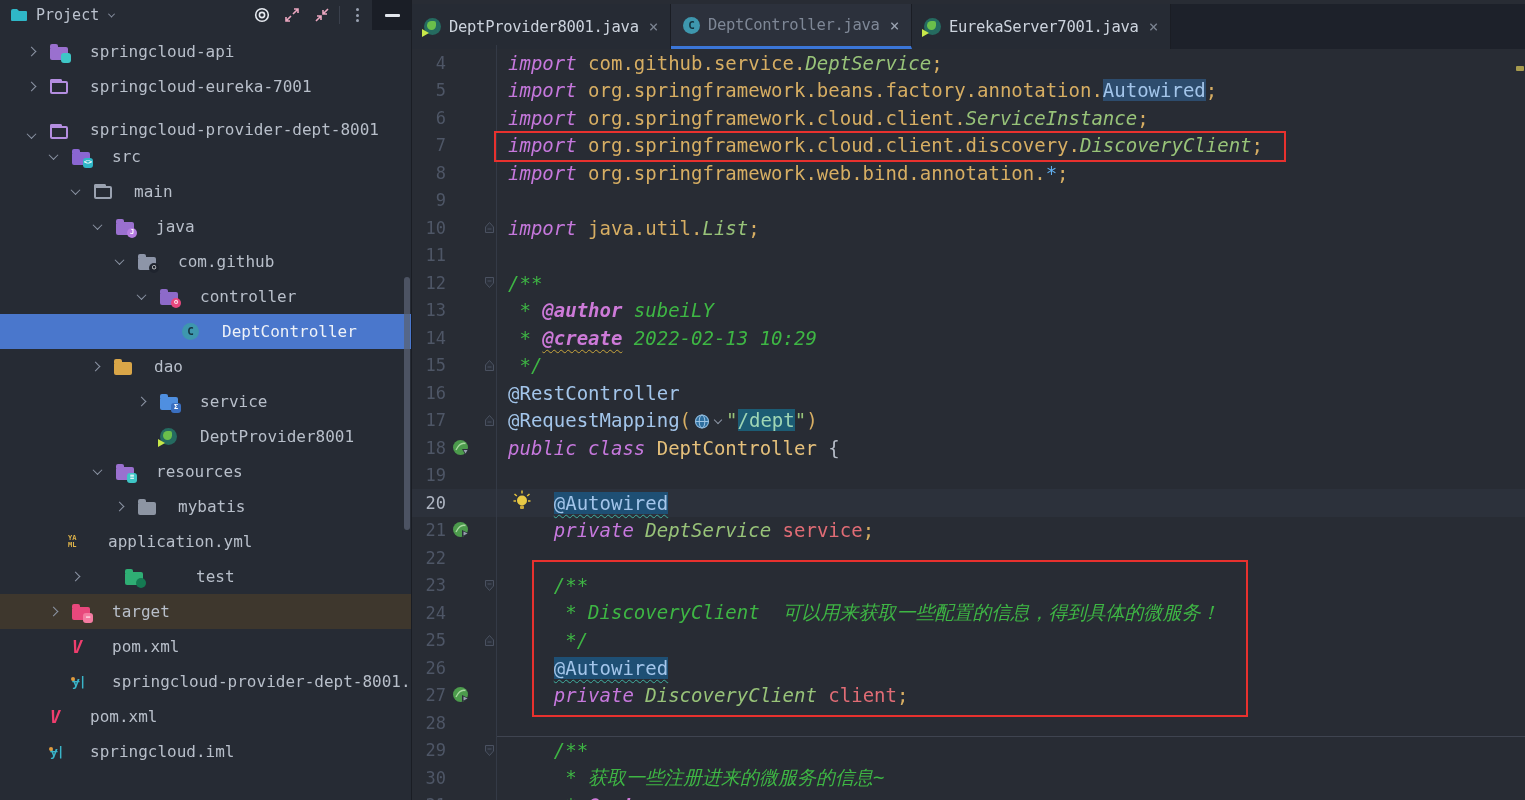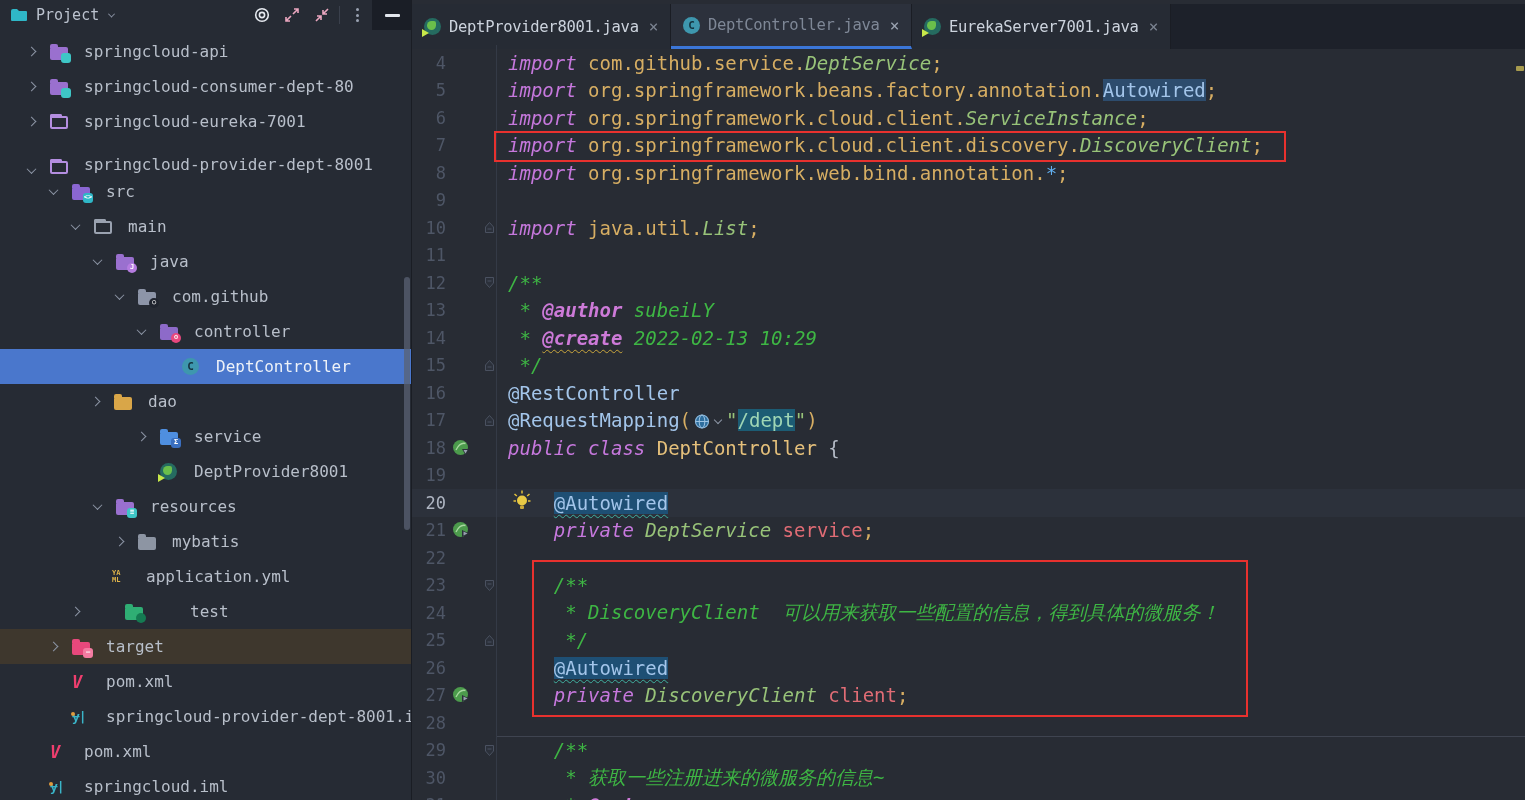--- a/index.html
+++ b/index.html
@@ -29,7 +29,7 @@
   .trow.excl { background:#3e372d; }
   .tchev { width:22px; display:flex; justify-content:flex-start; align-items:center; flex:none; }
   .ticon { width:26px; display:flex; align-items:center; flex:none; }
-  .tlabel { margin-left:8px; }
+  .tlabel { margin-left:14px; }
 
   
   .fld { position:relative; width:18px; height:13px; border-radius:2px; margin-top:3px; }

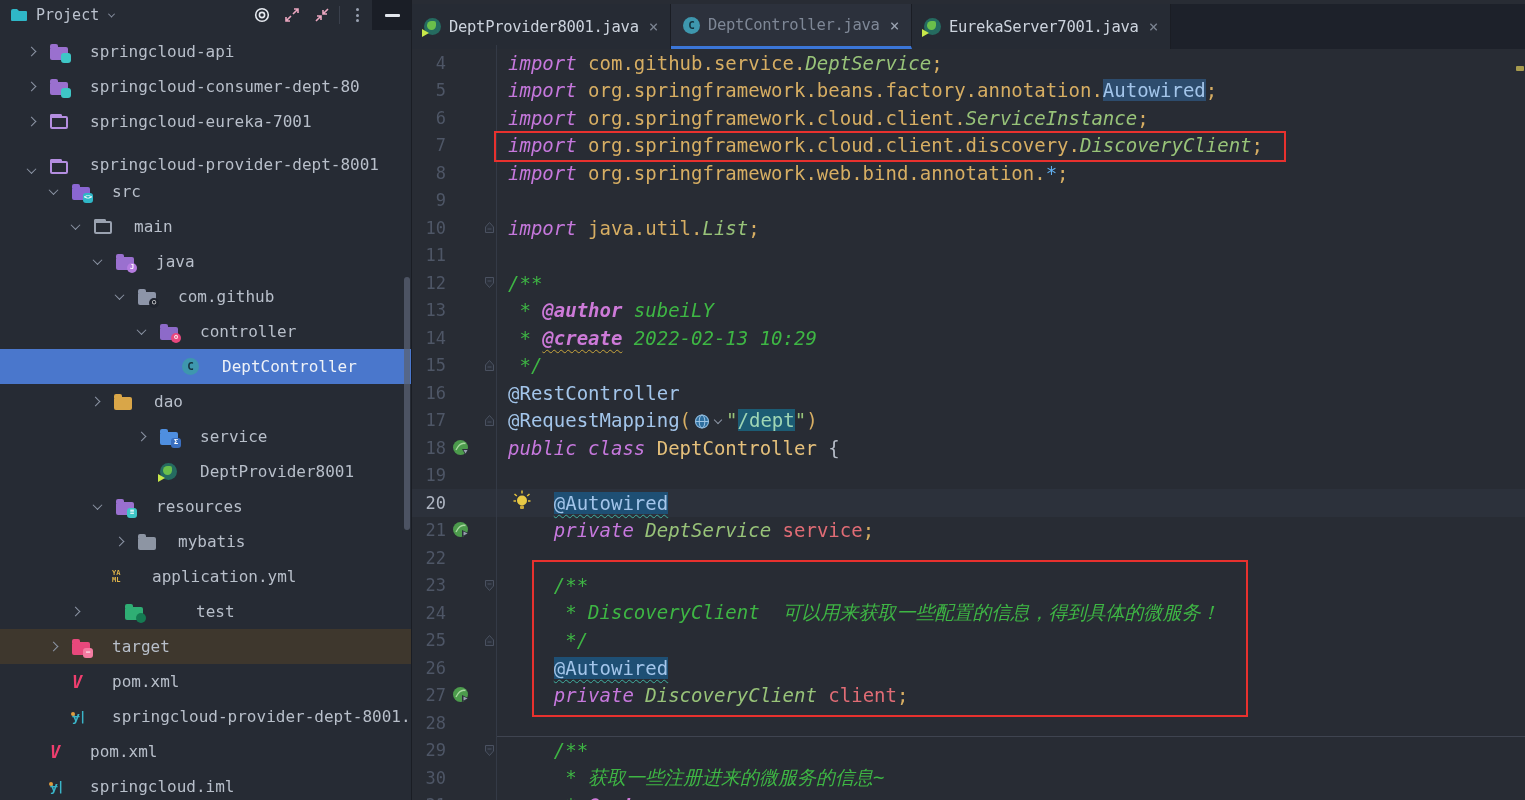--- a/index.html
+++ b/index.html
@@ -154,17 +154,6 @@
             </span>
           </span>
           <span class="tlabel">springcloud-api</span>
-        </div>
-        <div class="trow" style="padding-left: 28px;">
-          <span class="tchev">
-            <span class="chev c"></span>
-          </span>
-          <span class="ticon">
-            <span class="fld" style="background: rgb(154, 112, 207);">
-              <span class="badge" style="background: rgb(62, 198, 198);"></span>
-            </span>
-          </span>
-          <span class="tlabel">springcloud-consumer-dept-80</span>
         </div>
         <div class="trow" style="padding-left: 28px;">
           <span class="tchev">

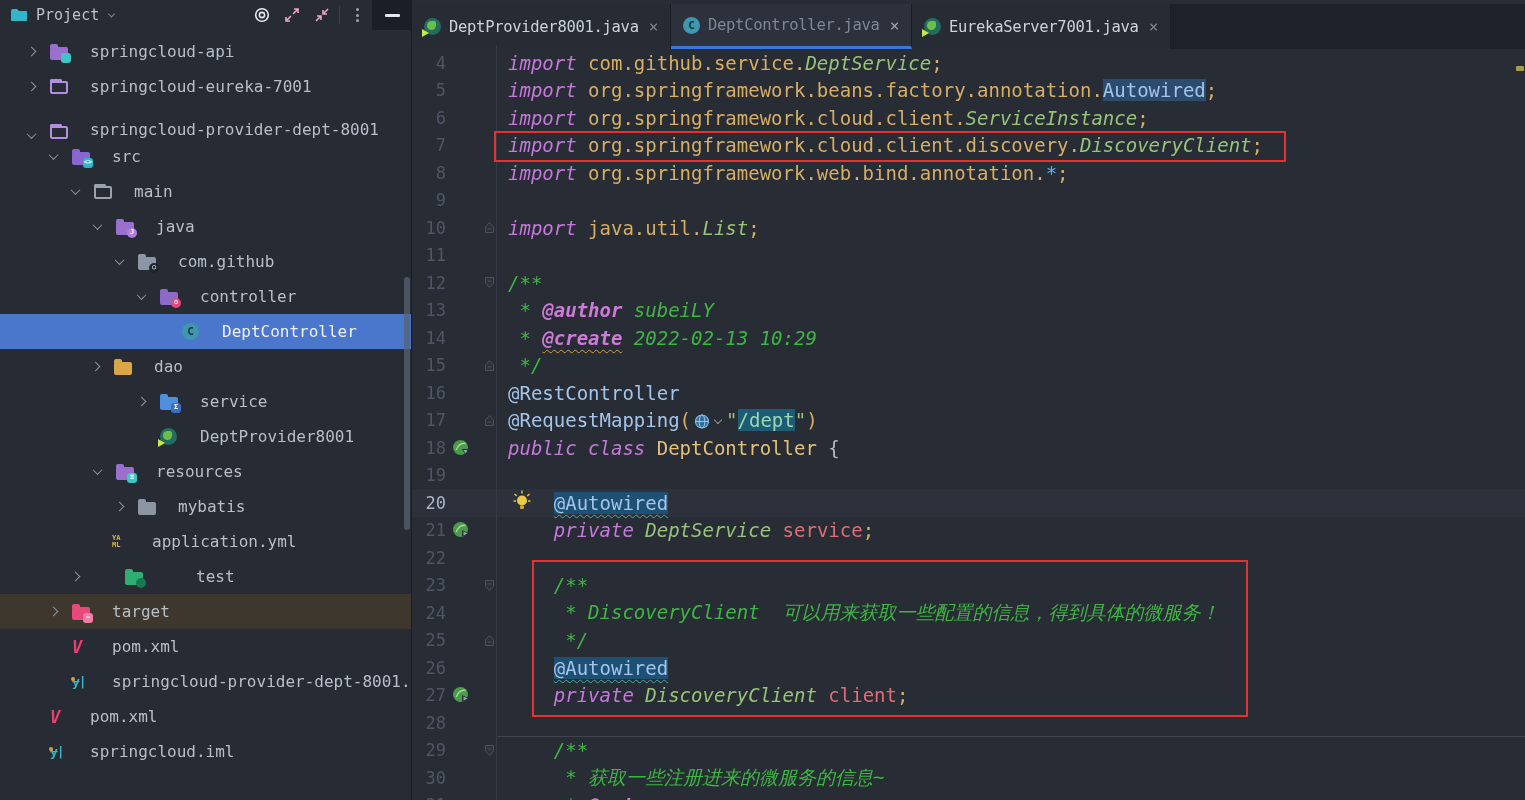--- a/index.html
+++ b/index.html
@@ -280,7 +280,7 @@
           </span>
           <span class="tlabel">mybatis</span>
         </div>
-        <div class="trow" style="padding-left: 112px;">
+        <div class="trow" style="padding-left: 68px;">
           <span class="tchev" style="width: 0px;"></span>
           <span class="ticon">
             <span class="yml-icon">YA<br>ML</span>

